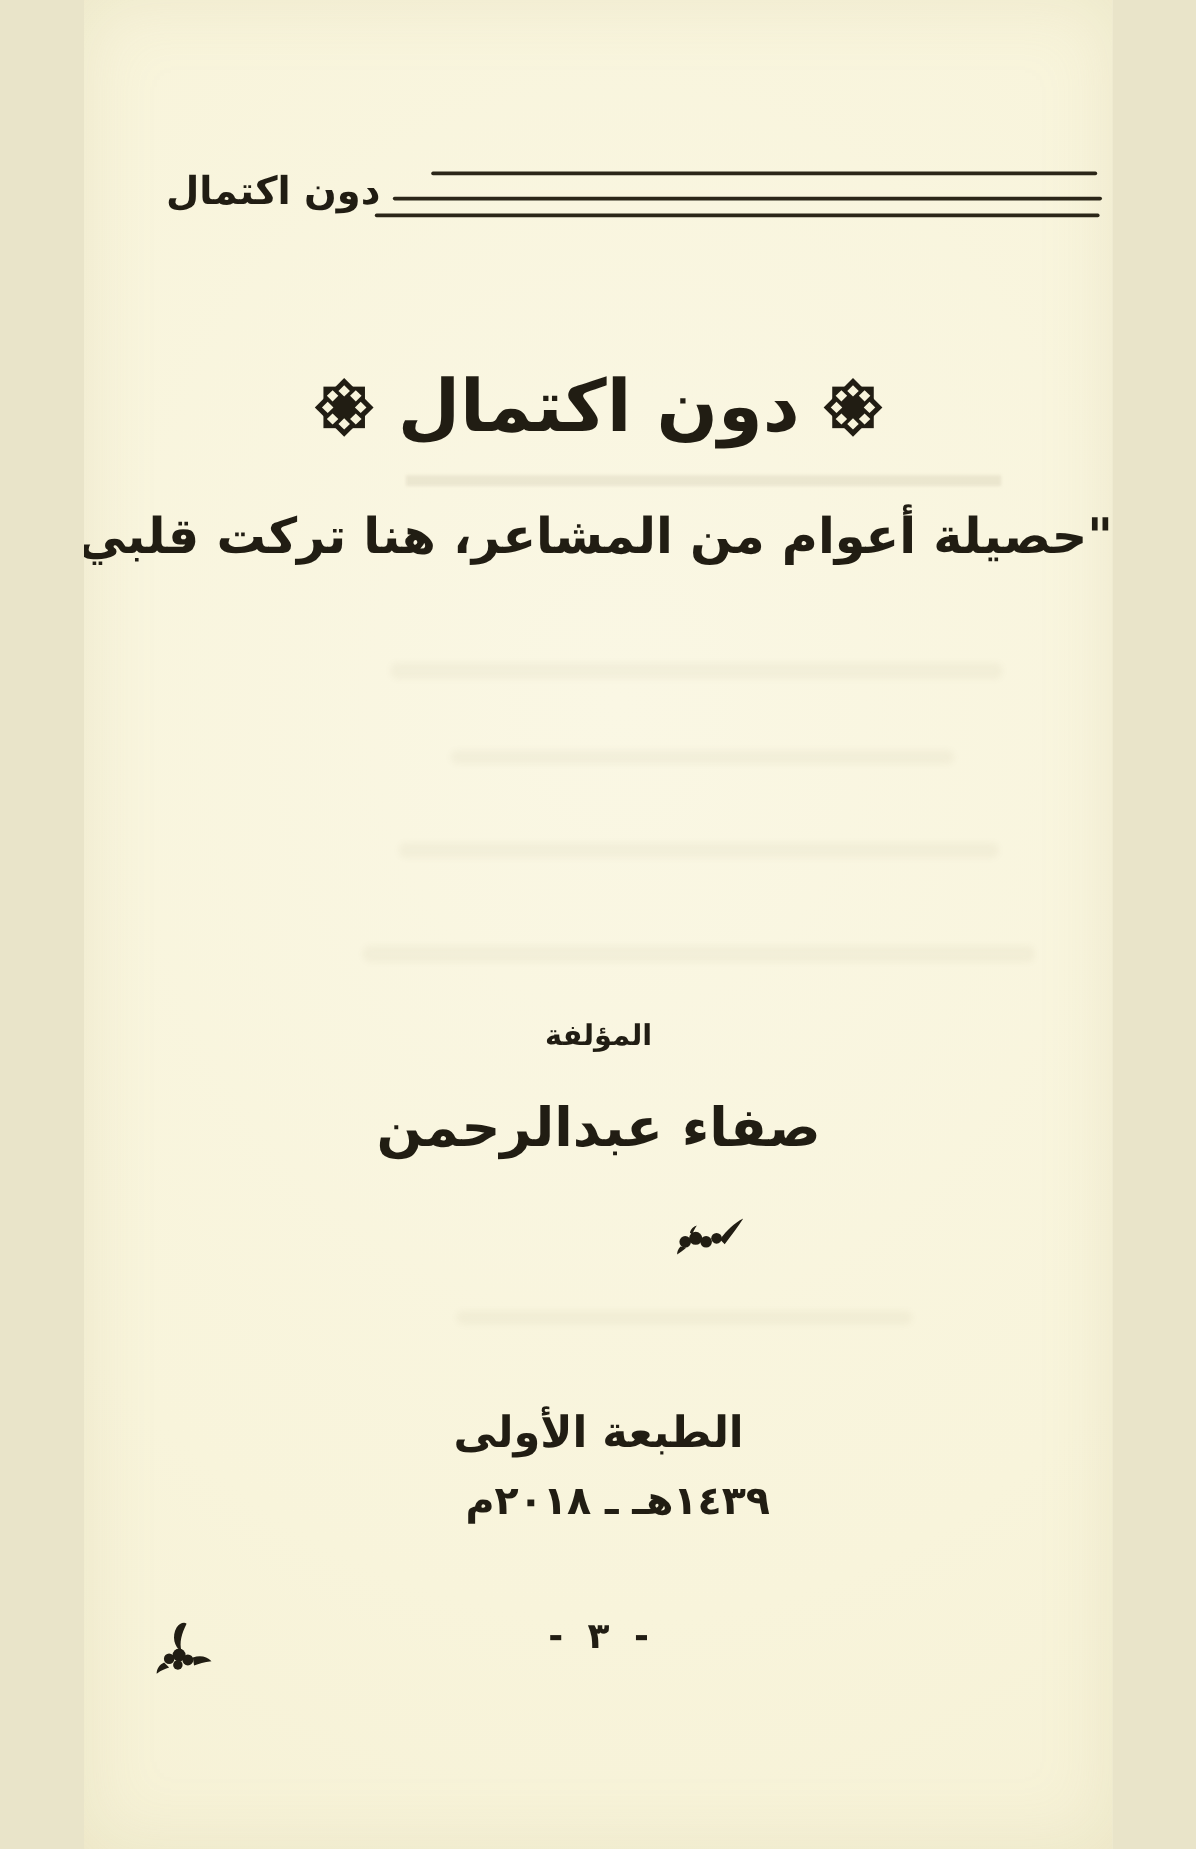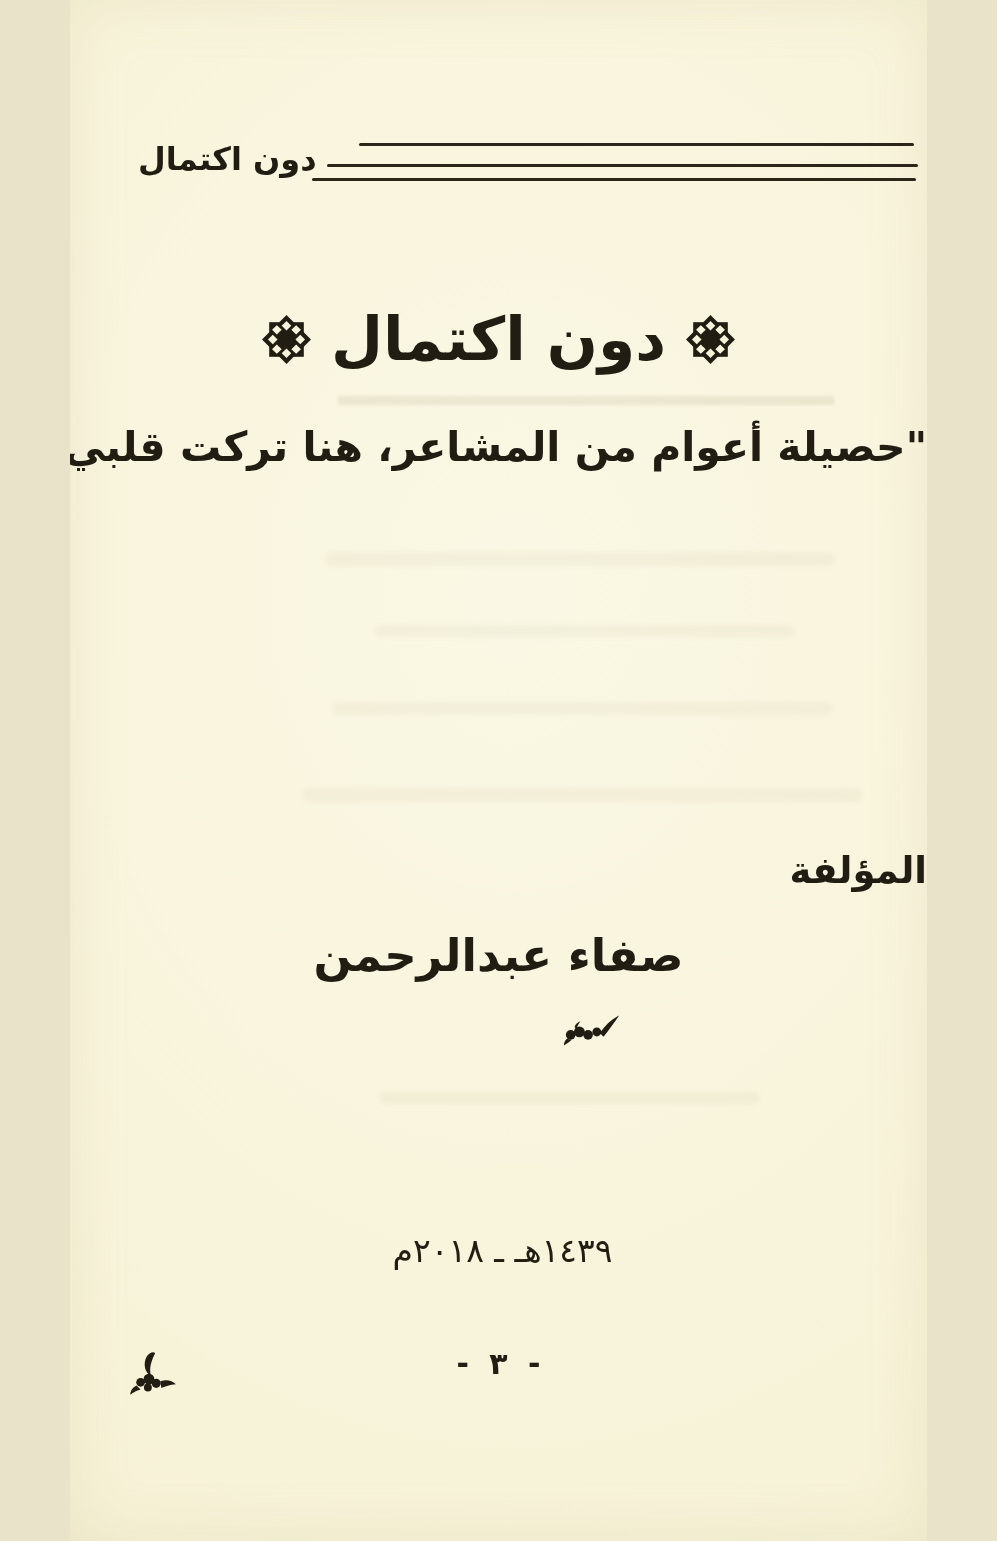--- a/index.html
+++ b/index.html
@@ -99,8 +99,8 @@
     top: 849px;
     left: 0;
     width: 100%;
-    text-align: right;
-    font-size: 37px;
+    text-align: center;
+    font-size: 24px;
     font-weight: bold;
   }
   .author-name {

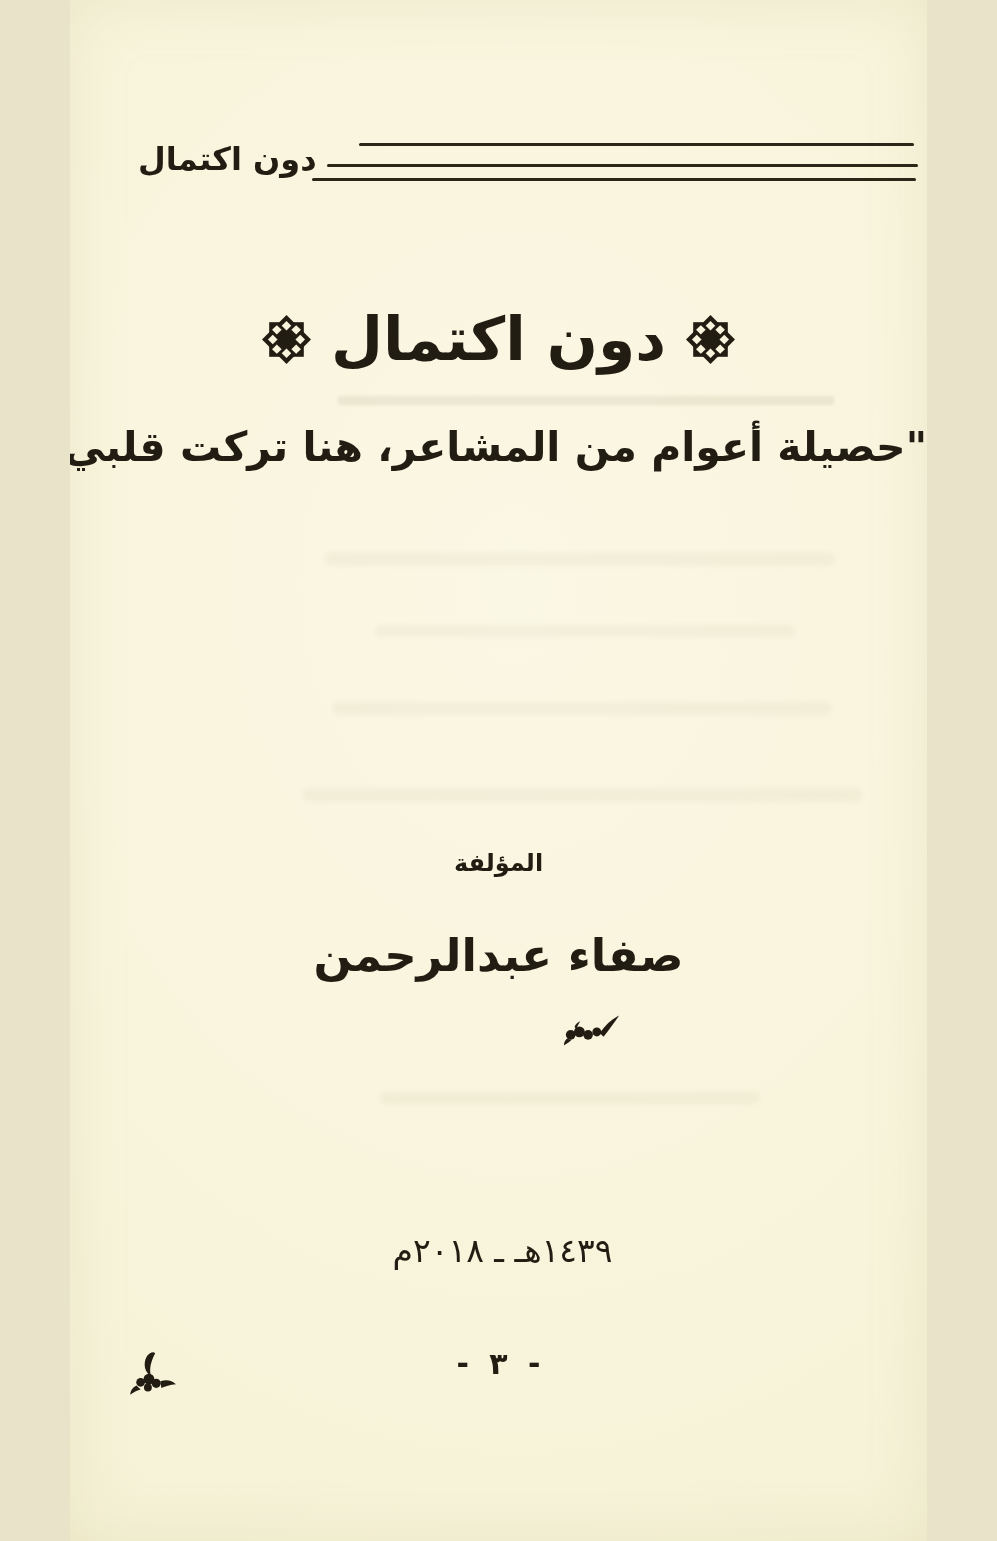--- a/index.html
+++ b/index.html
@@ -111,7 +111,6 @@
     text-align: center;
     font-size: 45px;
     font-weight: bold;
-    margin-top: 16px;
   }
   .author-flourish {
     position: absolute;

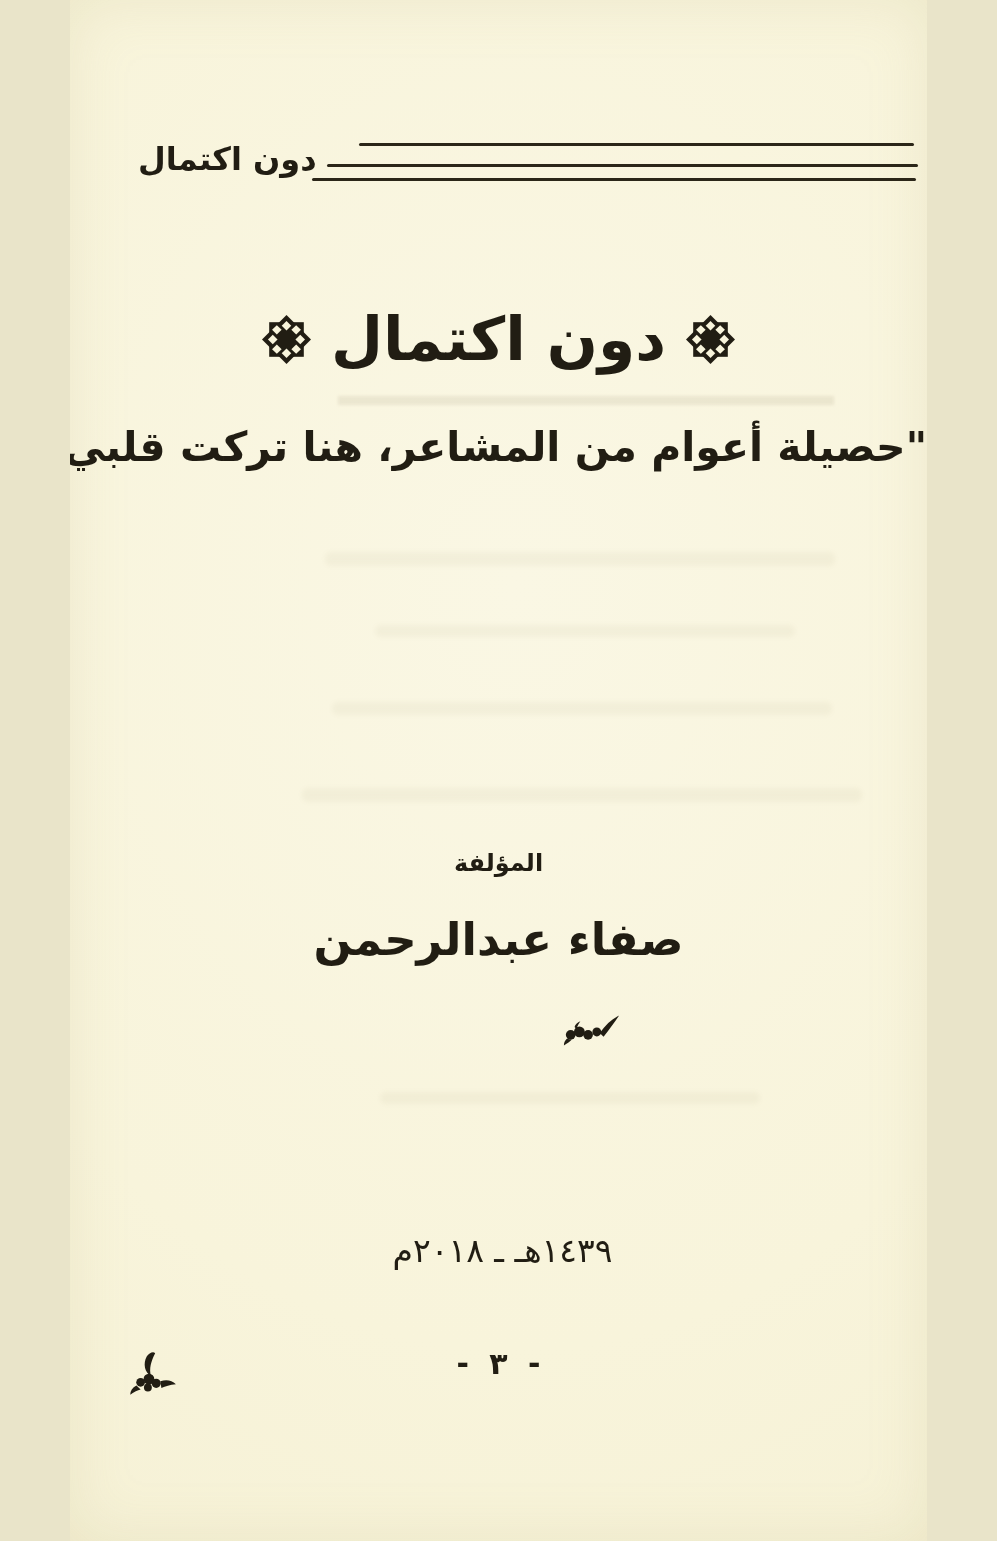--- a/index.html
+++ b/index.html
@@ -227,6 +227,7 @@
     </g>
   </svg>
 
+  <div class="edition-label">الطبعة الأولى</div>
   <div class="edition-date">١٤٣٩هـ ـ ٢٠١٨م</div>
 
   <div class="page-number">- ٣ -</div>

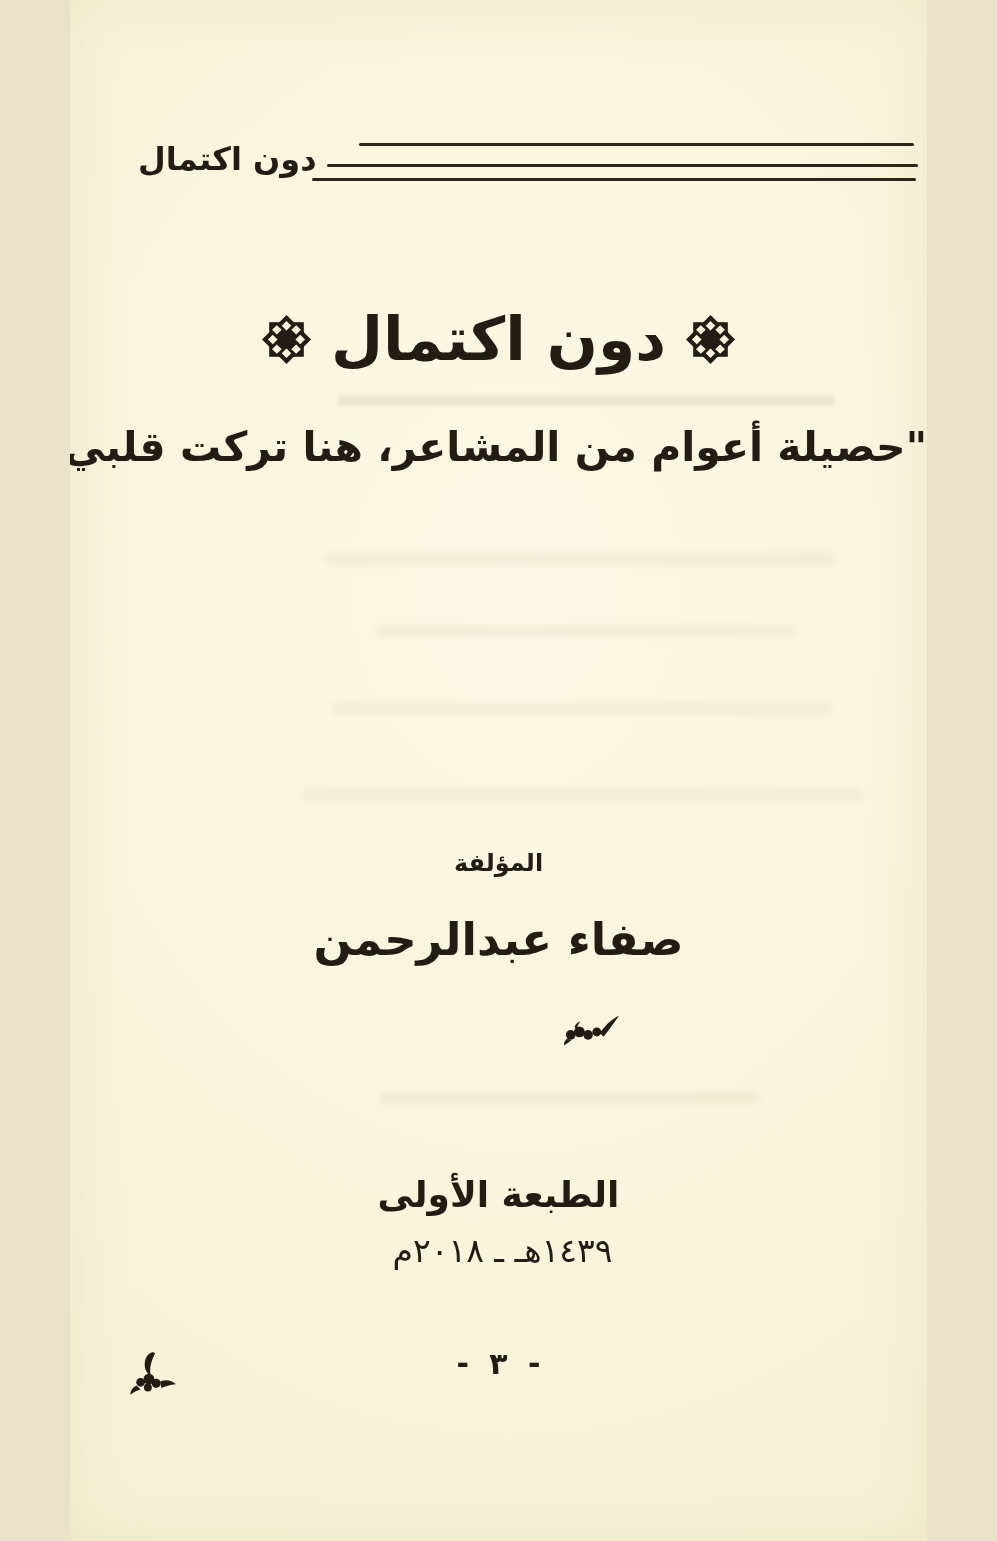--- a/index.html
+++ b/index.html
@@ -133,11 +133,11 @@
   .edition-date {
     position: absolute;
     top: 1231px;
-    left: 4px;
+    left: 16px;
     width: 100%;
     text-align: center;
     font-size: 33px;
-    font-weight: normal;
+    font-weight: bold;
     direction: rtl;
   }
 

